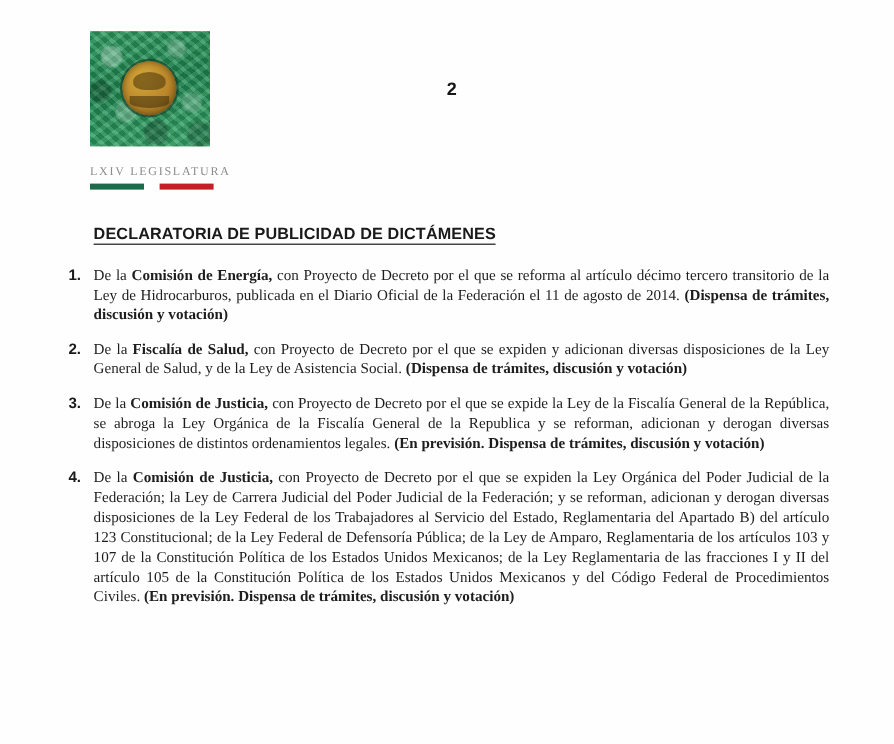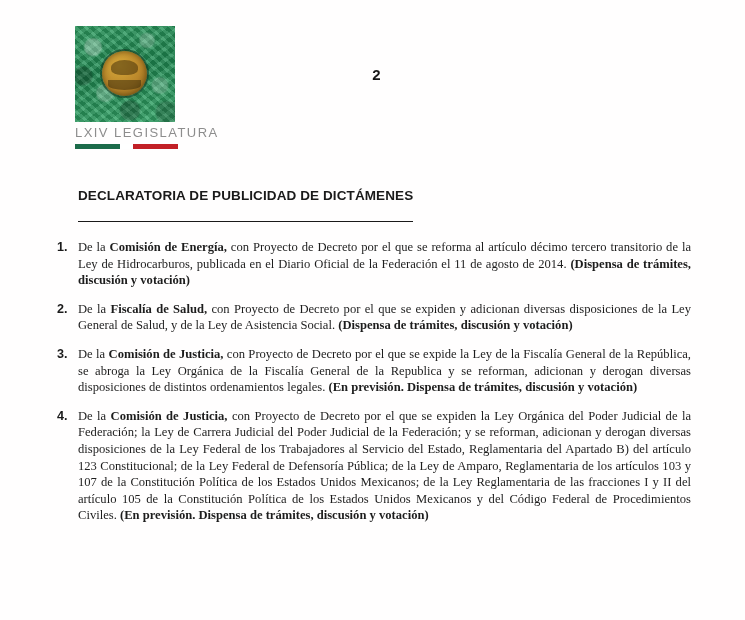--- a/index.html
+++ b/index.html
@@ -103,9 +103,9 @@
   }
   .logo-title .l2 { display: block; }
   .logo-sub {
-    margin-top: 3px;
-    font-family: Liberation Sans, sans-serif;
-    font-size: 13px;
+    margin-top: 16px;
+    font-family: Liberation Serif, serif;
+    font-size: 10px;
     letter-spacing: 1.45px;
     color: #8d8d8d;
     white-space: nowrap;

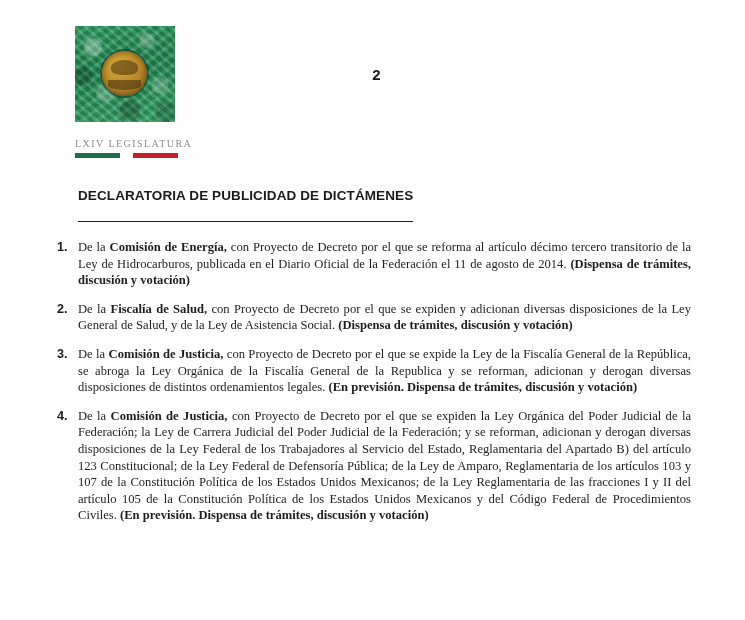--- a/index.html
+++ b/index.html
@@ -153,7 +153,7 @@
     margin-bottom: 17px;
     display: inline-block;
     border-bottom: 1.4px solid #1a1a1a;
-    padding-bottom: 18px;
+    padding-bottom: 1px;
   }
 
   .items { display: block; }

